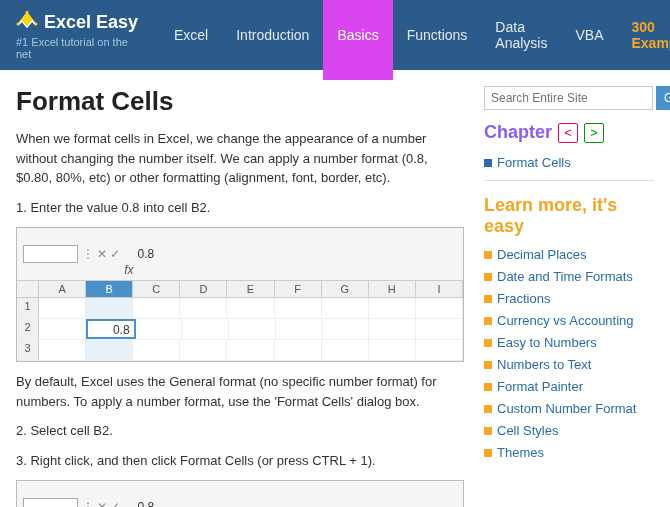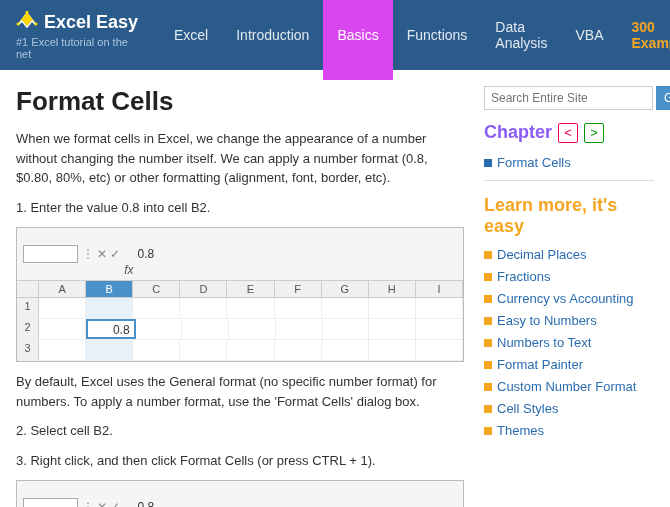--- a/index.html
+++ b/index.html
@@ -466,6 +466,10 @@
     </div>
     <div class="sidebar-link">
       <span class="bullet-sq-orange"></span>
+      <a>Date and Time Formats</a>
+    </div>
+    <div class="sidebar-link">
+      <span class="bullet-sq-orange"></span>
       <a>Fractions</a>
     </div>
     <div class="sidebar-link">

